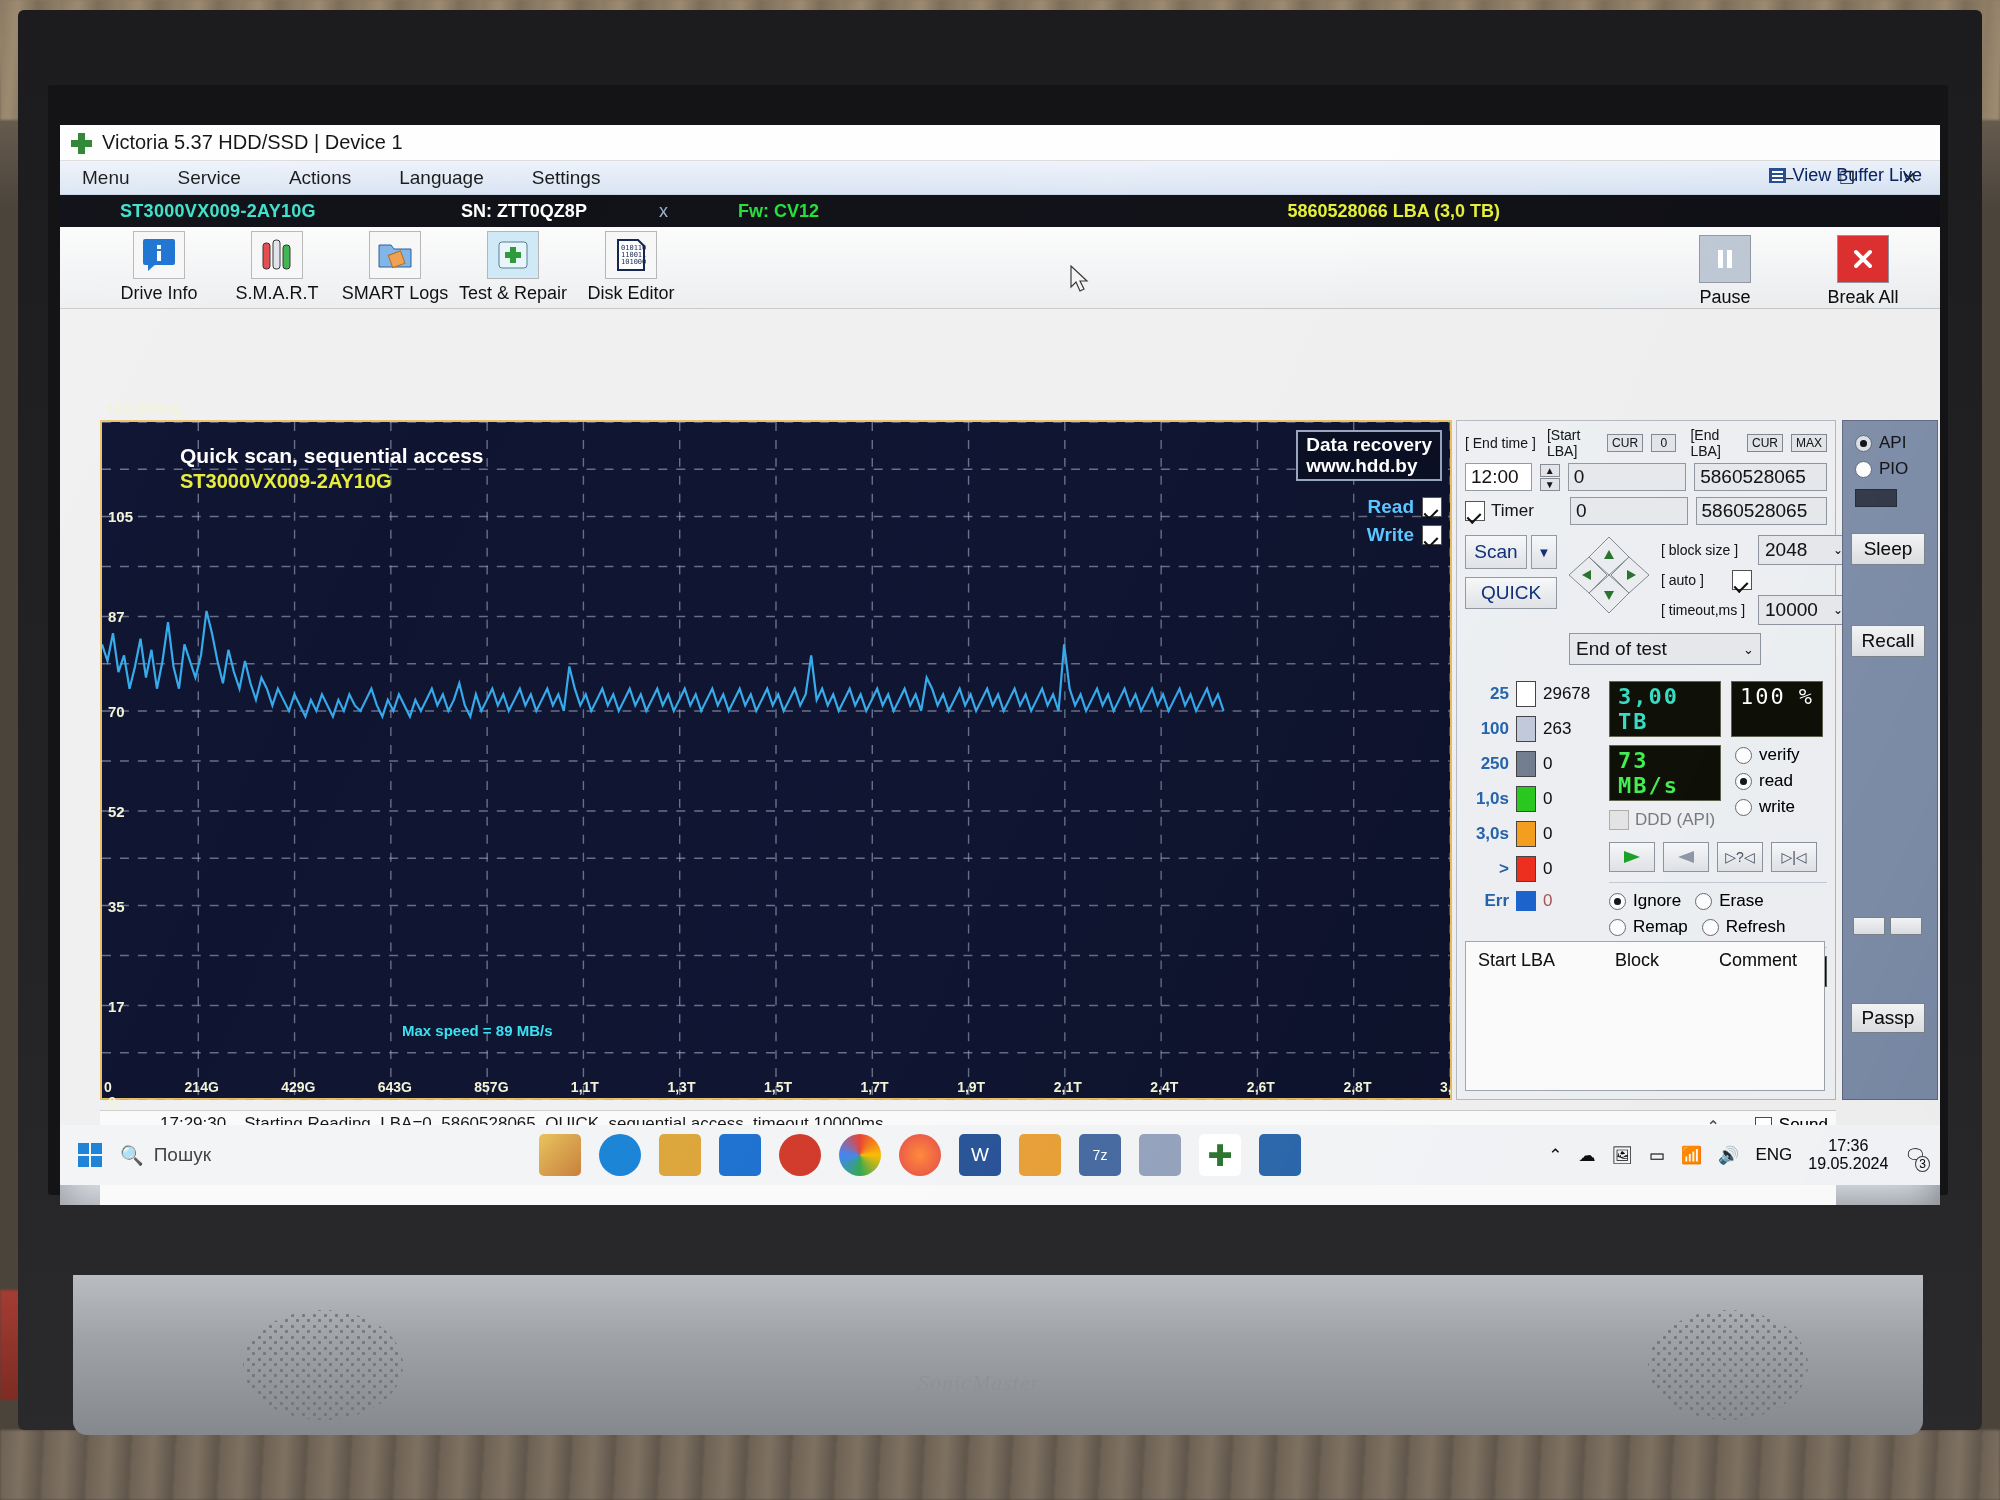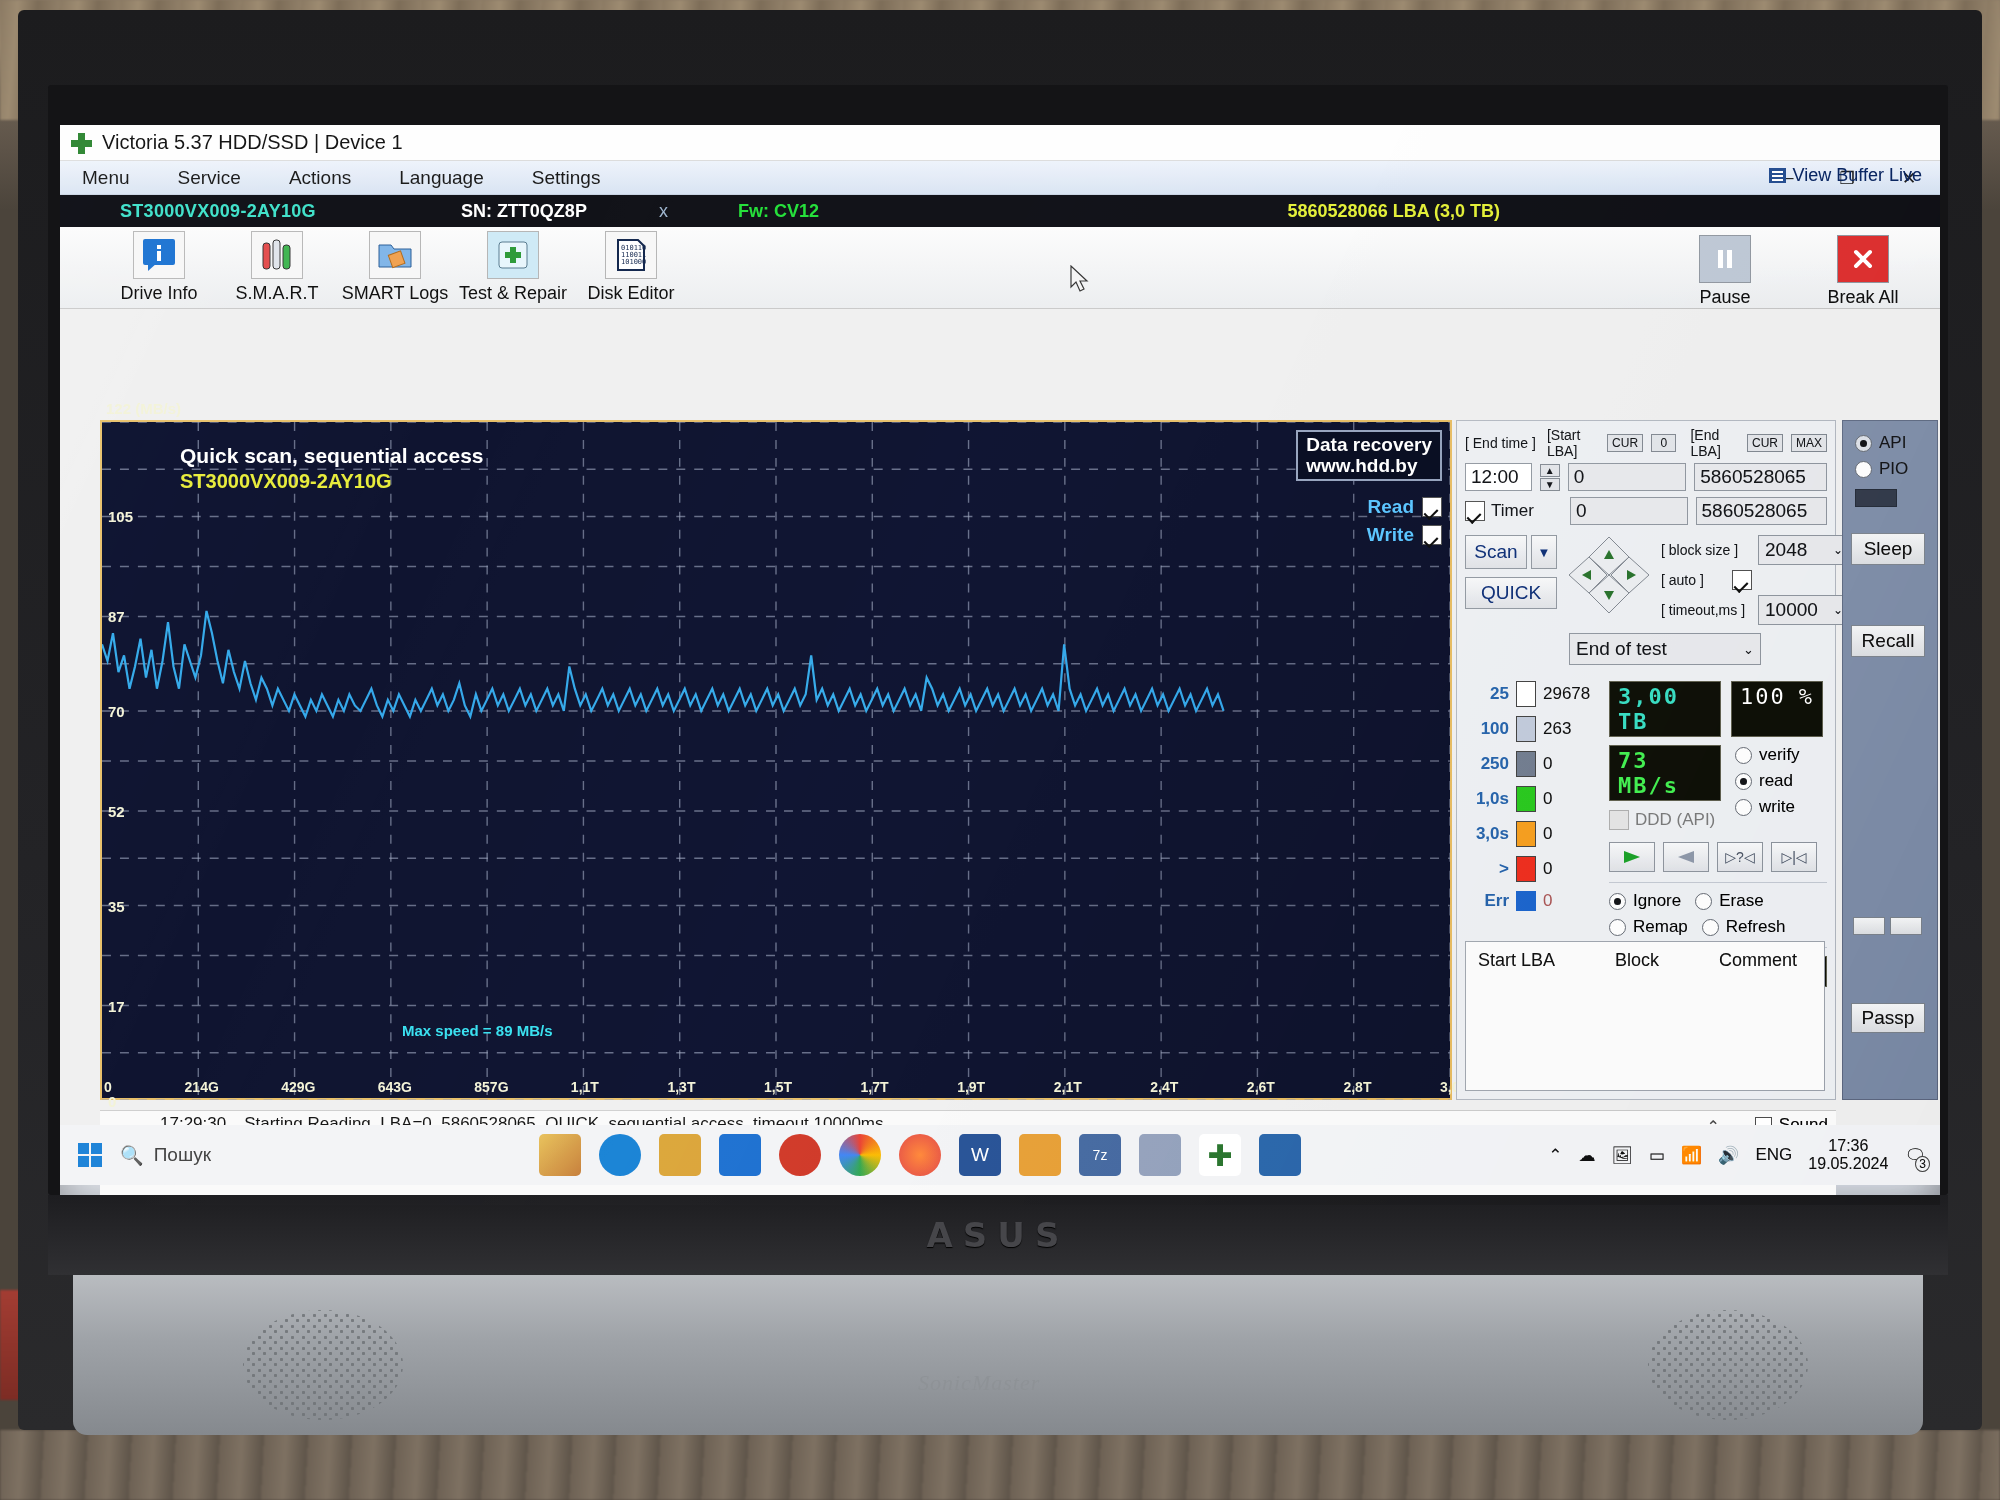--- a/index.html
+++ b/index.html
@@ -683,9 +683,6 @@
     </div>
   </div>
 
-  <div id="lid-bottom">
-    <span id="brand-asus">ASUS</span>
-  </div>
   <div id="base"></div>
   <div class="speaker" id="spk-l"></div>
   <div class="speaker" id="spk-r"></div>

